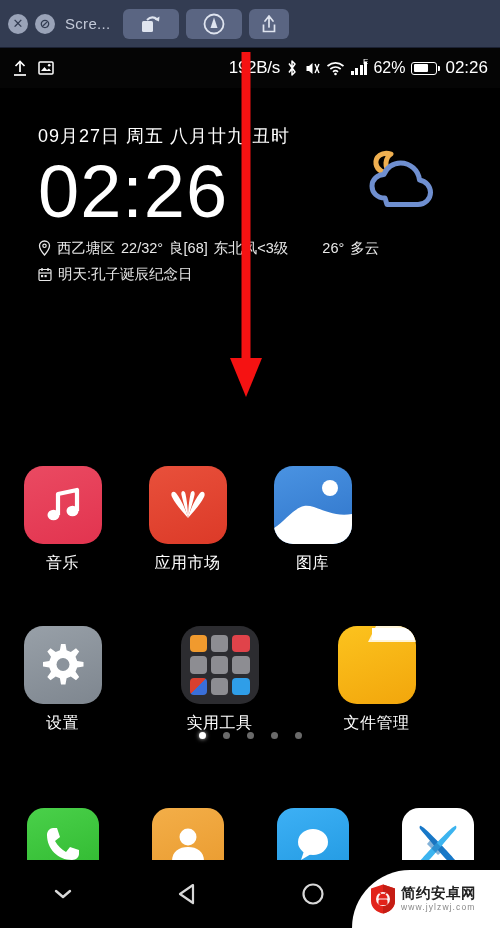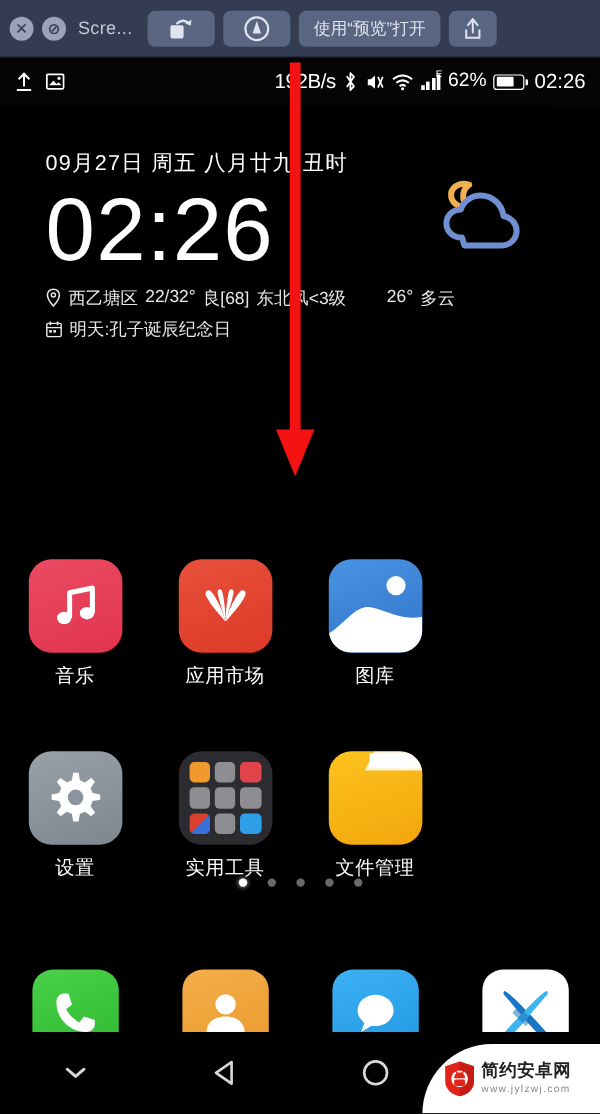--- a/index.html
+++ b/index.html
@@ -140,7 +140,6 @@
       </svg>
     </div>
 
-    <div class="ql-btn wide">使用“预览”打开</div>
 
     <div class="ql-btn share">
       <svg width="18" height="20" viewBox="0 0 18 20">

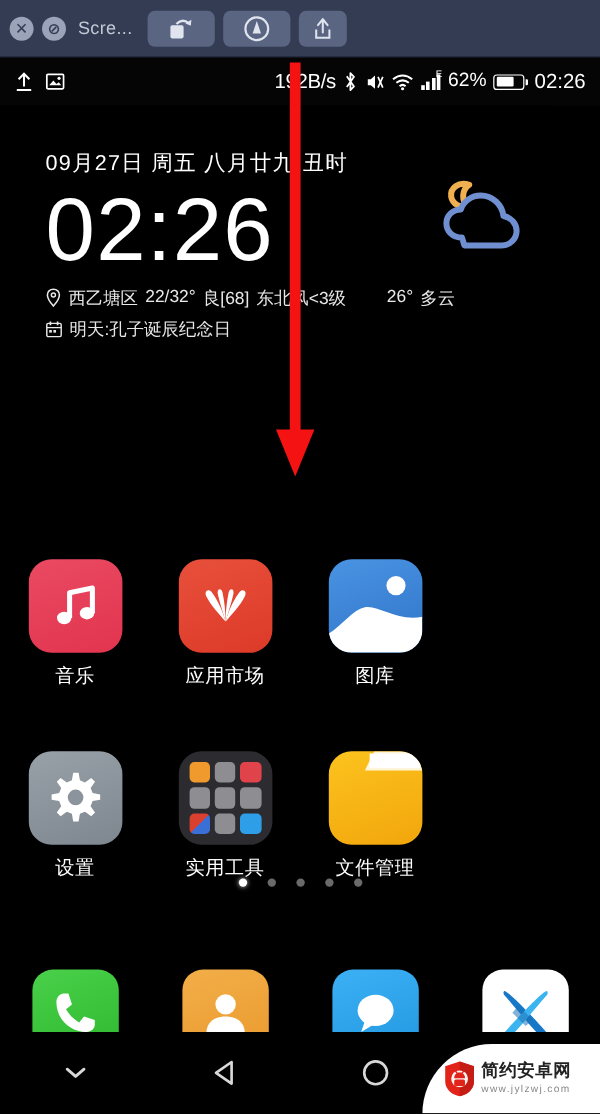--- a/index.html
+++ b/index.html
@@ -279,7 +279,7 @@
         </div>
       </div>
 
-      <div class="row" style="top:490px;">
+      <div class="row" style="top:490px;gap:32px;">
 
         <div class="cell">
           <div class="ico" style="background:linear-gradient(160deg,#98a0a8,#7e868f);">

